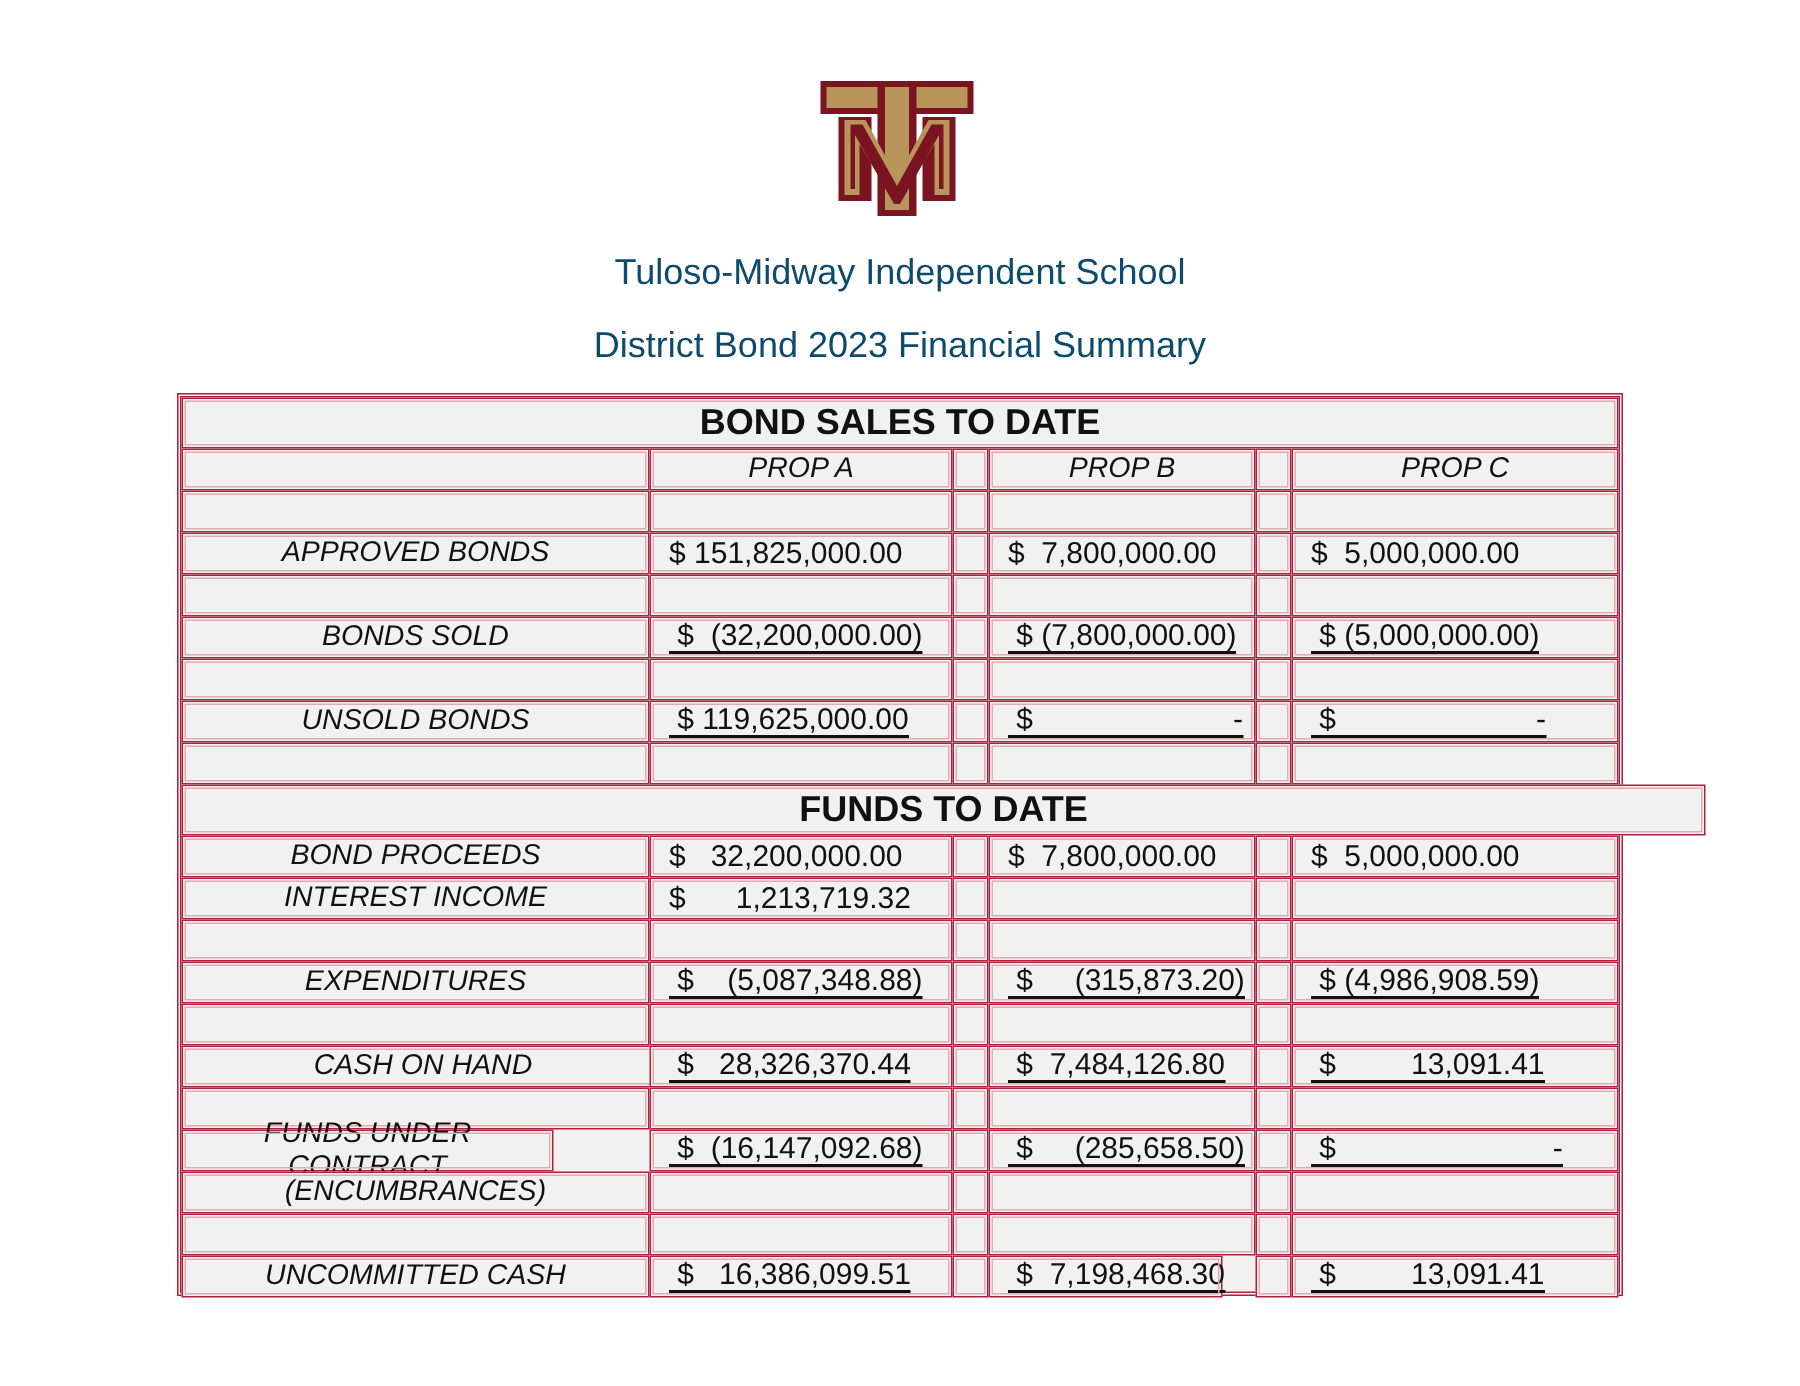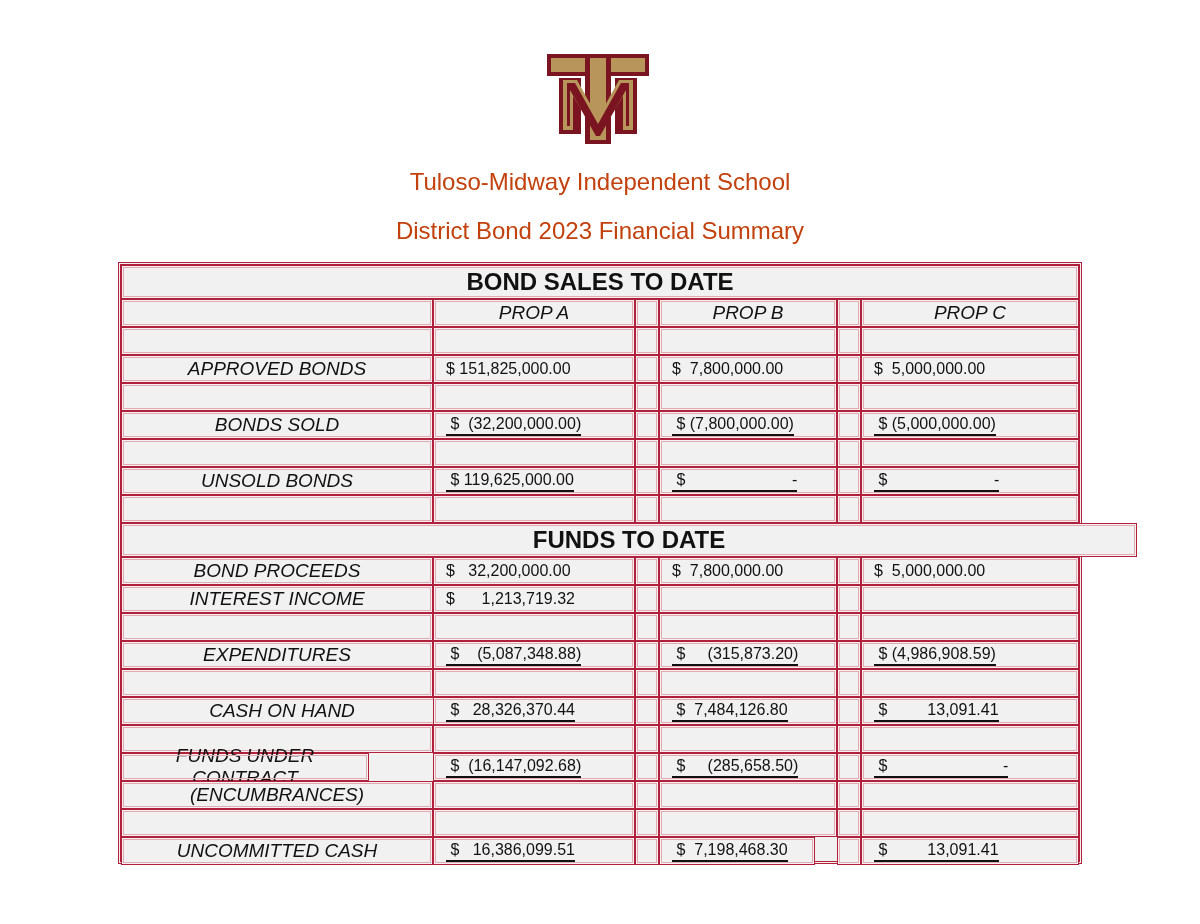--- a/index.html
+++ b/index.html
@@ -5,7 +5,7 @@
   html, body { margin:0; padding:0; background:#ffffff; }
   body { width:1200px; height:924px; position:relative; overflow:hidden; font-family:"Liberation Sans", sans-serif; color:#111; }
   .logo { position:absolute; left:545px; top:52px; width:106px; height:94px; }
-  .title { position:absolute; left:0; width:1200px; text-align:center; font-size:24px; color:#c2410c; }
+  .title { position:absolute; left:0; width:1200px; text-align:center; font-size:24px; color:#0c4a6e; }
   .t1 { top:168px; }
   .t2 { top:217px; }
   .tbl { position:absolute; left:118px; top:262px; width:964px; height:602px; border:3px double #b21f3a; background:#f1f1f1; box-sizing:border-box; }

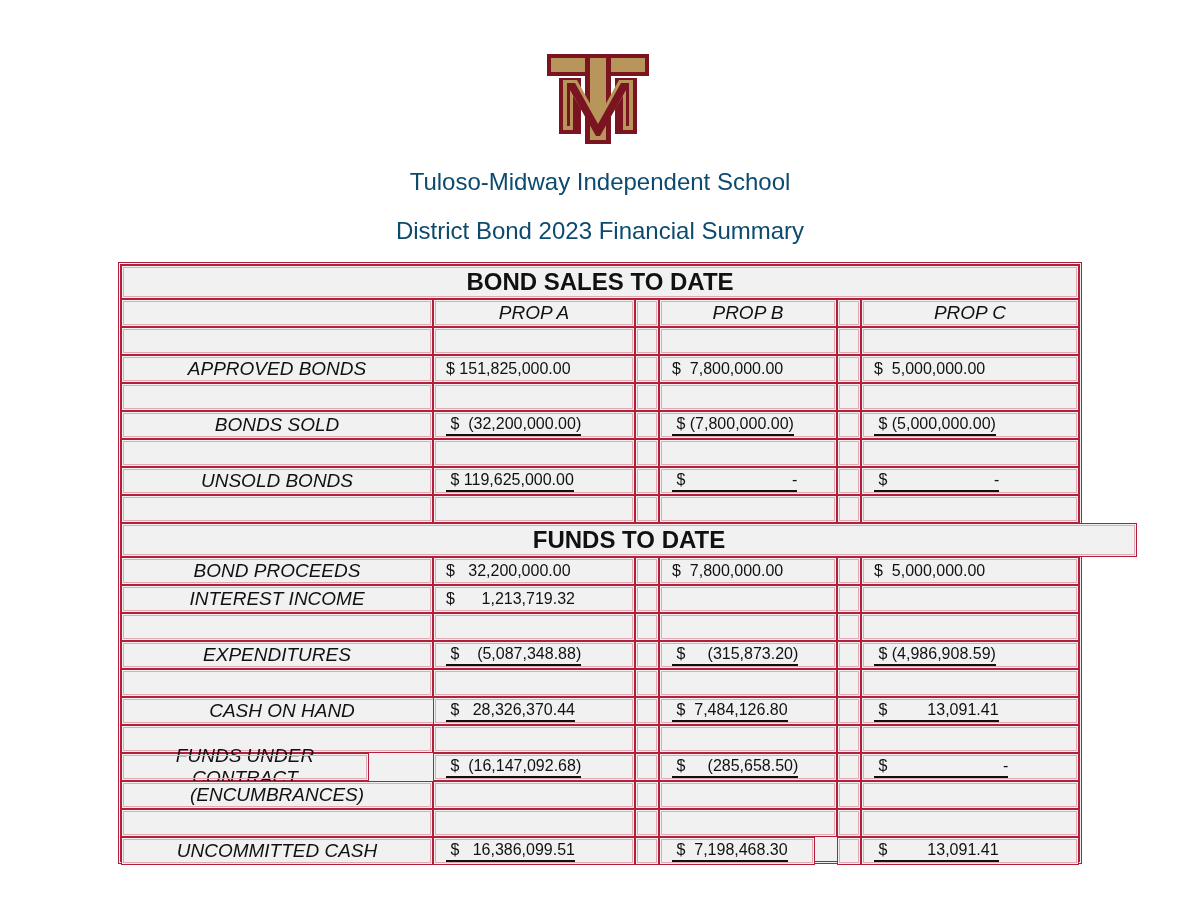--- a/index.html
+++ b/index.html
@@ -12,7 +12,7 @@
   .row { position:absolute; left:0; width:958px; box-sizing:border-box; }
   .cell { position:absolute; top:0; bottom:0; box-sizing:border-box; border:1px solid #b21f3a; outline:1px solid #e3aab4; outline-offset:-3px; background:#f1f1f1; display:flex; align-items:center; }
   .lbl { font-style:italic; font-size:19px; justify-content:center; text-align:center; }
-  .num { font-size:16px; padding-left:12px; }
+  .num { font-size:20px; padding-left:12px; }
   .hdr { font-style:italic; font-size:19px; justify-content:center; }
   .sec { font-weight:bold; font-size:24px; justify-content:center; }
   .u { text-decoration:none; border-bottom:2px solid #111; line-height:20px; white-space:pre; }

